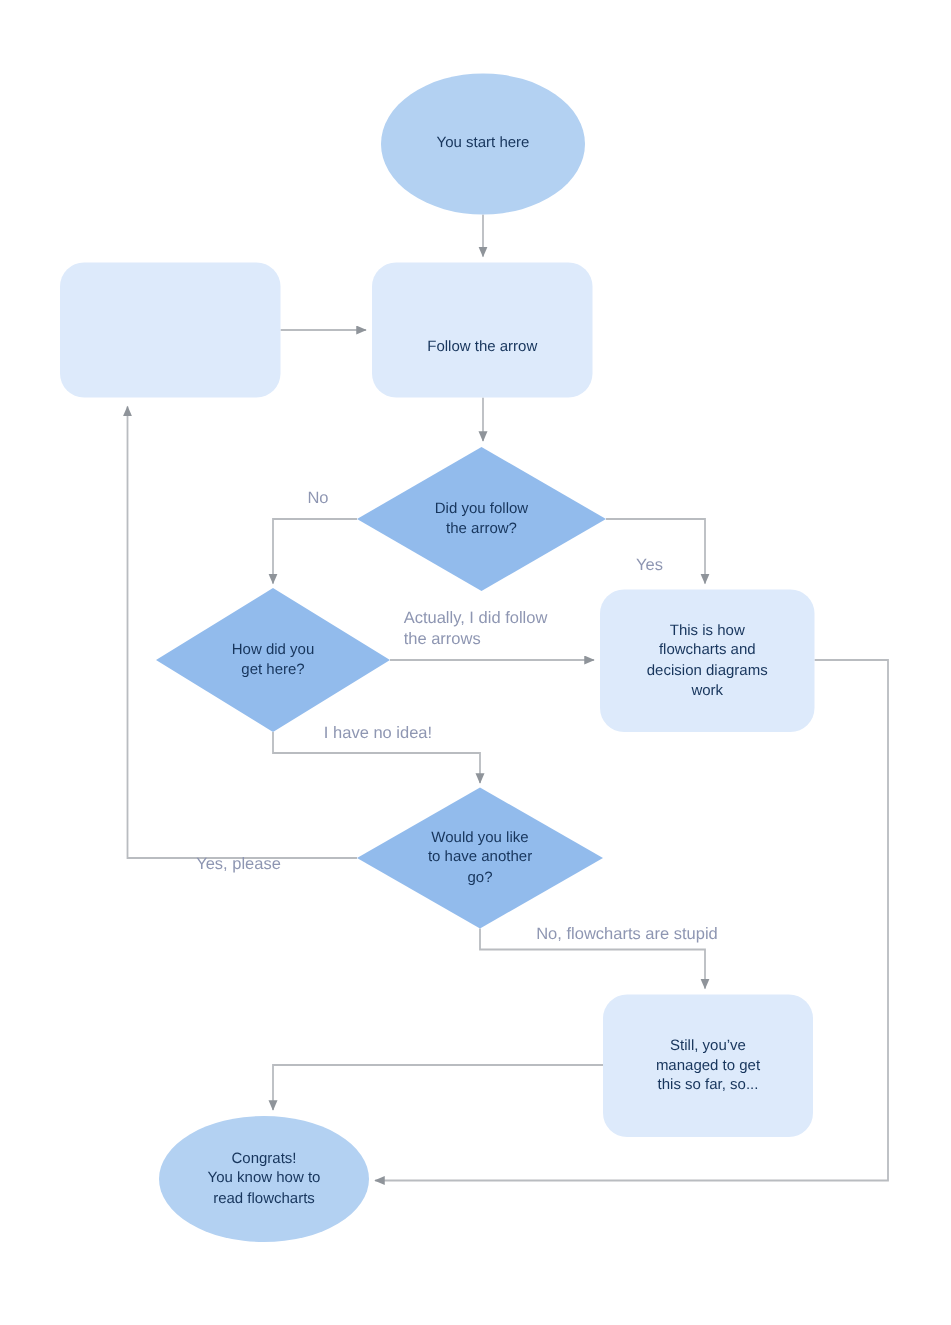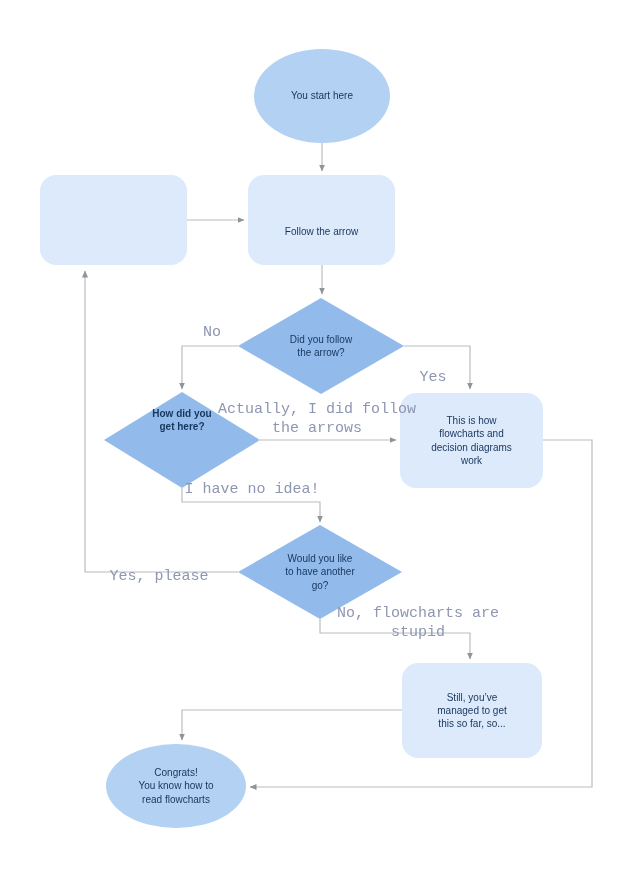--- a/index.html
+++ b/index.html
@@ -25,11 +25,9 @@
     position:absolute;
     transform:translate(-50%,-50%);
     color:#8e96b2;
-    font-size:15px;line-height:1.25;
-    text-align:center;
+    font-size:11px;line-height:1.25;
     white-space:pre-line;
     pointer-events:none;
-    font-family:Liberation Mono, monospace;
   }
 </style>
 </head>

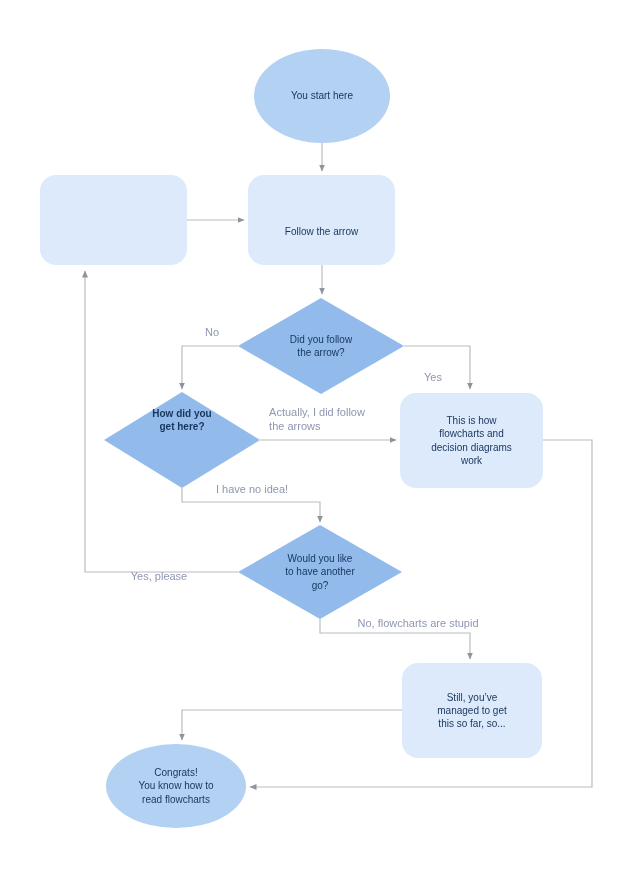--- a/index.html
+++ b/index.html
@@ -73,7 +73,7 @@
   <div class="node-label" style="left:248px;top:175px;width:147px;height:90px;margin-top:12px;">Follow the arrow</div>
   <div class="node-label" style="left:238px;top:298px;width:166px;height:96px;">Did you follow
 the arrow?</div>
-  <div class="node-label" style="left:104px;top:372px;width:156px;height:96px;font-weight:bold;">How did you
+  <div class="node-label" style="left:104px;top:392px;width:156px;height:96px;">How did you
 get here?</div>
   <div class="node-label" style="left:400px;top:393px;width:143px;height:95px;">This is how
 flowcharts and

